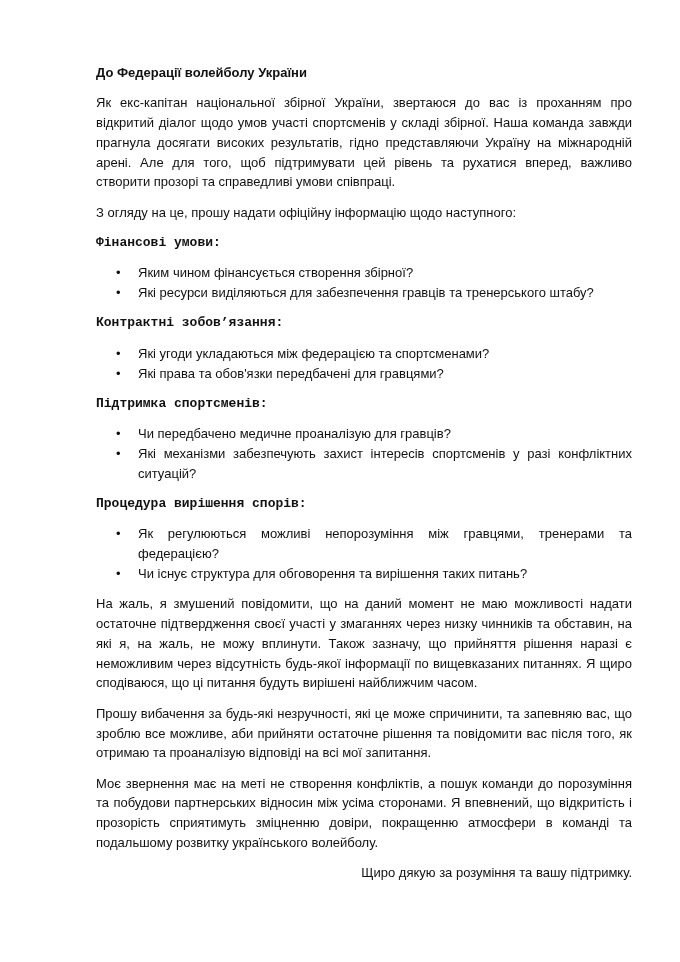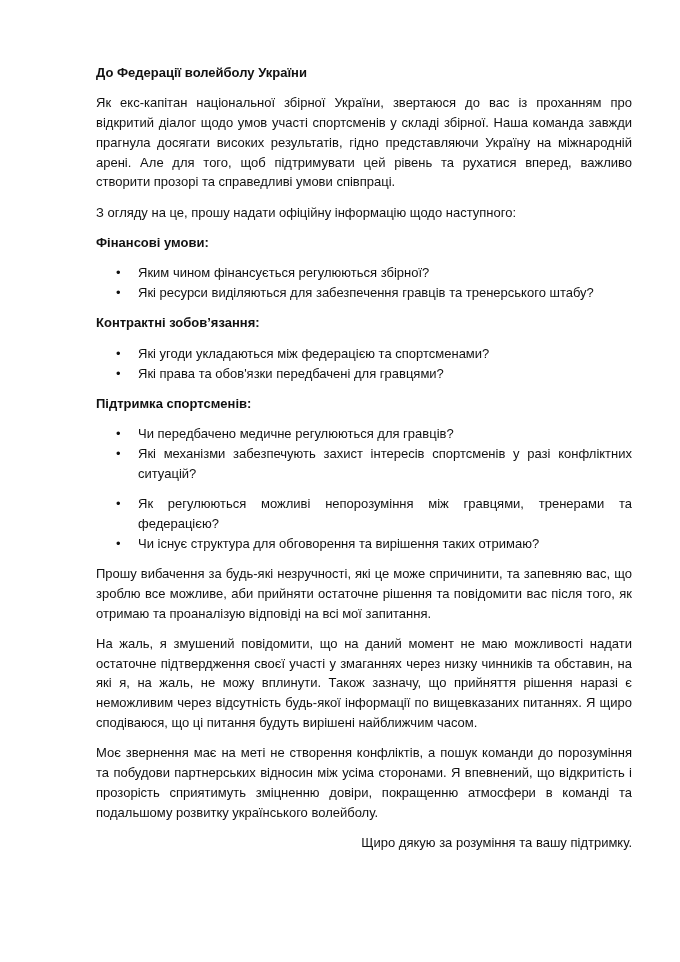--- a/index.html
+++ b/index.html
@@ -20,7 +20,7 @@
   }
   p { margin: 0 0 10.5px 0; text-align: justify; }
   .heading { font-weight: bold; margin: 0 0 10.5px 0; text-align: left; }
-  .section-title { font-weight: bold; margin: 0 0 10.5px 0; }
+  .section-title { font-weight: bold; margin: 0 0 10.5px 0; font-family: Liberation Mono, monospace; }
   ul { margin: 0 0 10.5px 0; padding: 0; list-style: none; }
   ul li {
     position: relative;

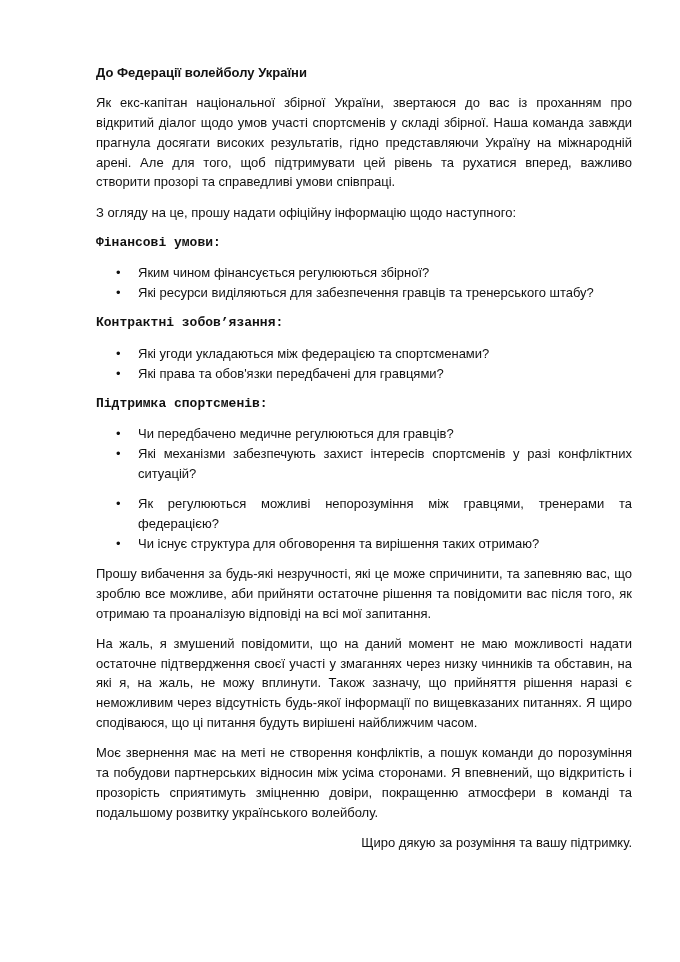--- a/index.html
+++ b/index.html
@@ -48,7 +48,7 @@
     <ul>
       <li>
         <span class="bullet">•</span>
-        <span>Яким чином фінансується регулюються збірної?</span>
+        <span>Яким чином фінансується створення збірної?</span>
       </li>
       <li>
         <span class="bullet">•</span>

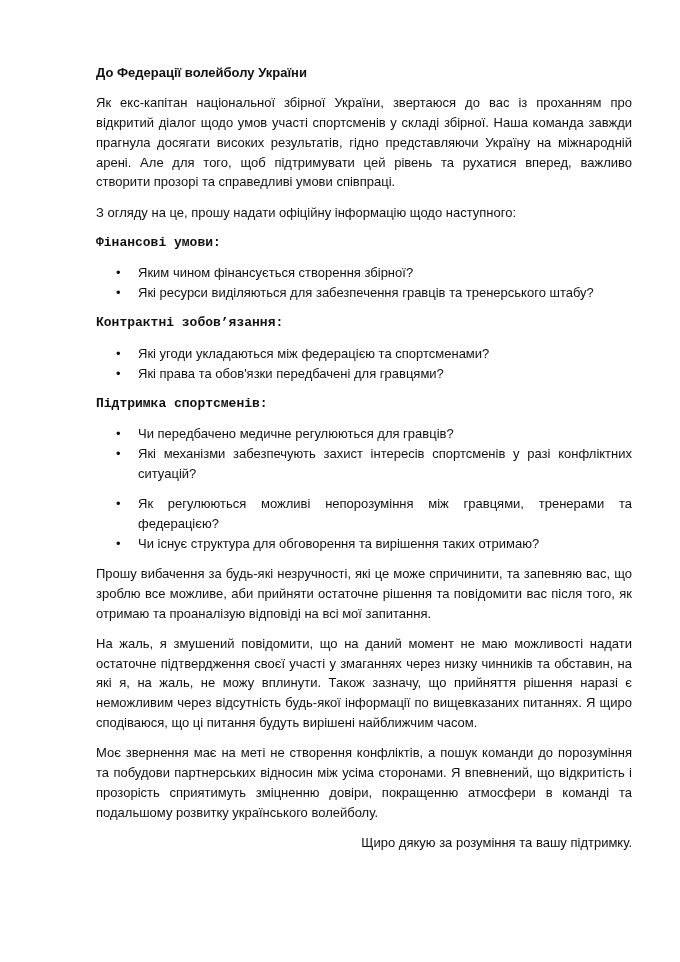--- a/index.html
+++ b/index.html
@@ -72,7 +72,7 @@
     <ul>
       <li>
         <span class="bullet">•</span>
-        <span>Чи передбачено медичне регулюються для гравців?</span>
+        <span>Чи передбачено медичне проаналізую для гравців?</span>
       </li>
       <li>
         <span class="bullet">•</span>

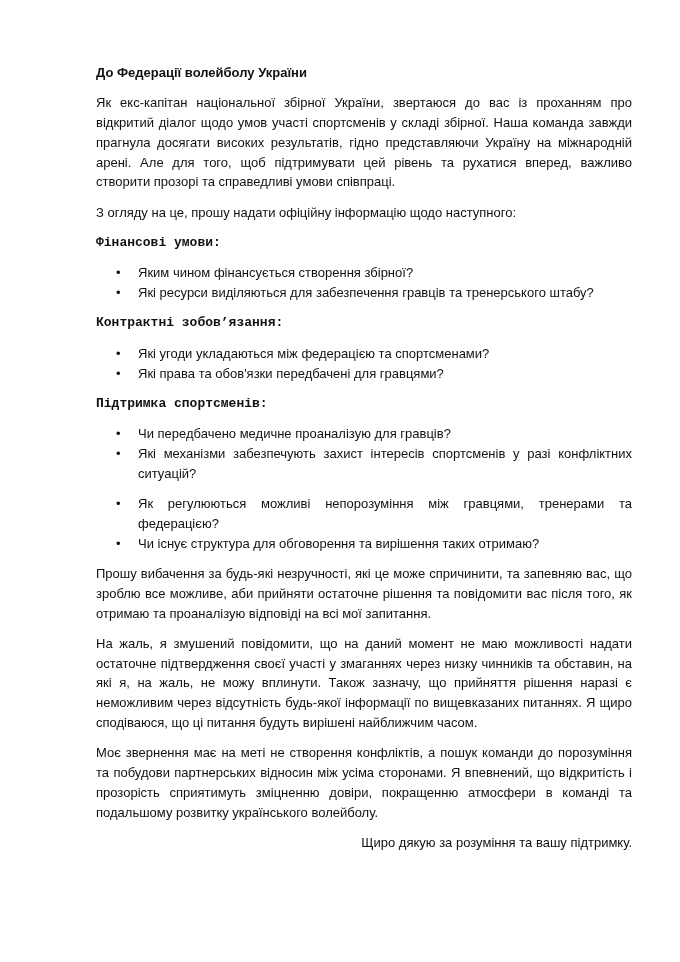--- a/index.html
+++ b/index.html
@@ -80,6 +80,7 @@
       </li>
     </ul>
 
+    <div class="section-title">Процедура вирішення спорів:</div>
     <ul>
       <li>
         <span class="bullet">•</span>

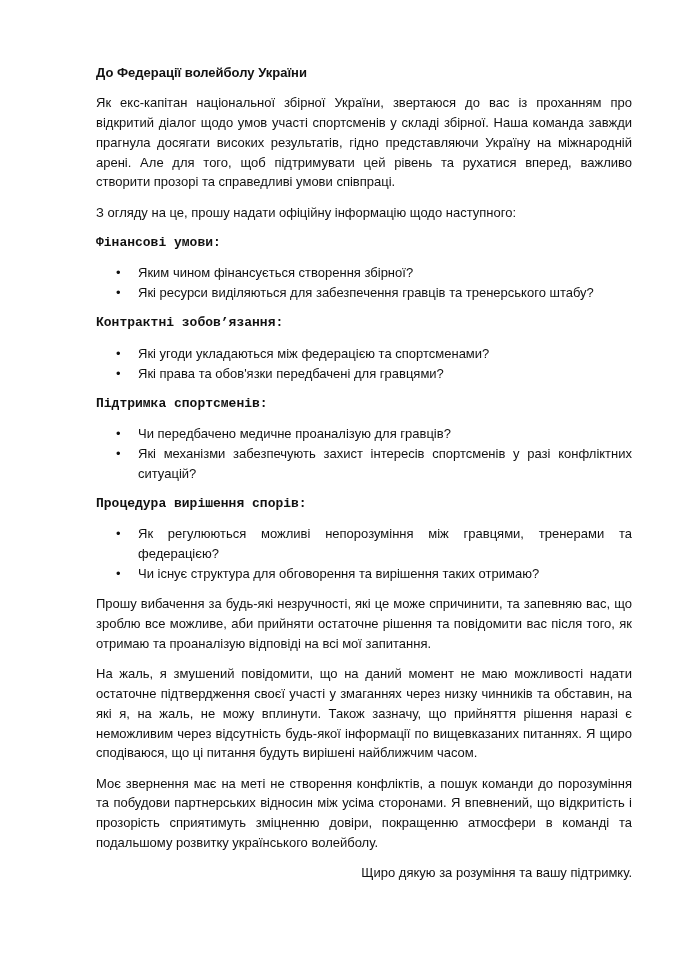--- a/index.html
+++ b/index.html
@@ -88,7 +88,7 @@
       </li>
       <li>
         <span class="bullet">•</span>
-        <span>Чи існує структура для обговорення та вирішення таких отримаю?</span>
+        <span>Чи існує структура для обговорення та вирішення таких питань?</span>
       </li>
     </ul>
 

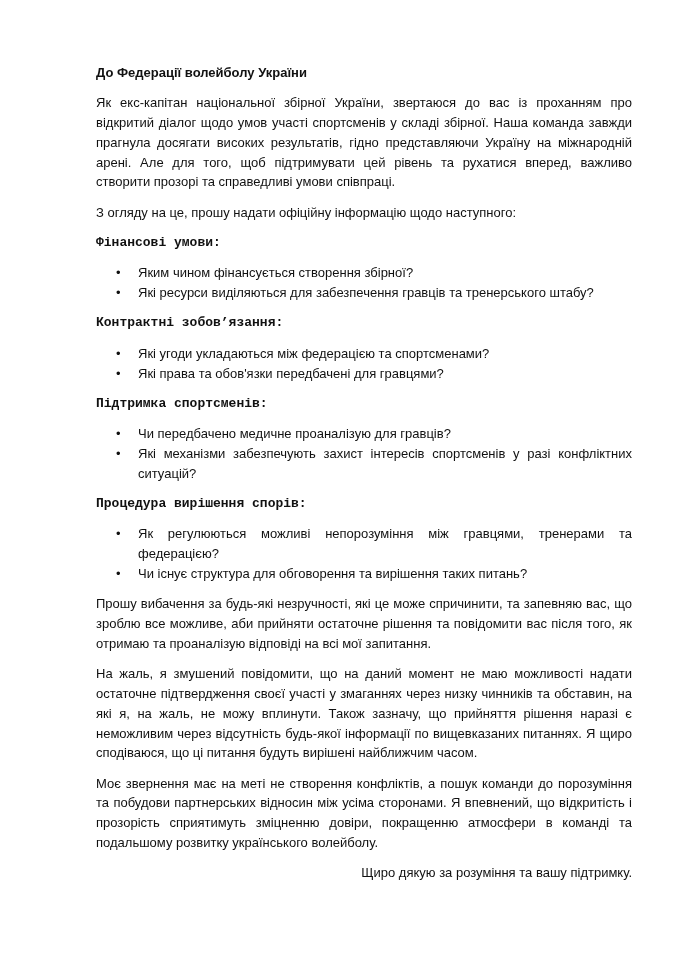--- a/index.html
+++ b/index.html
@@ -92,8 +92,8 @@
       </li>
     </ul>
 
+    <p>На жаль, я змушений повідомити, що на даний момент не маю можливості надати остаточне підтвердження своєї участі у змаганнях через низку чинників та обставин, на які я, на жаль, не можу вплинути. Також зазначу, що прийняття рішення наразі є неможливим через відсутність будь-якої інформації по вищевказаних питаннях. Я щиро сподіваюся, що ці питання будуть вирішені найближчим часом.</p>
     <p>Прошу вибачення за будь-які незручності, які це може спричинити, та запевняю вас, що зроблю все можливе, аби прийняти остаточне рішення та повідомити вас після того, як отримаю та проаналізую відповіді на всі мої запитання.</p>
-    <p>На жаль, я змушений повідомити, що на даний момент не маю можливості надати остаточне підтвердження своєї участі у змаганнях через низку чинників та обставин, на які я, на жаль, не можу вплинути. Також зазначу, що прийняття рішення наразі є неможливим через відсутність будь-якої інформації по вищевказаних питаннях. Я щиро сподіваюся, що ці питання будуть вирішені найближчим часом.</p>
     <p>Моє звернення має на меті не створення конфліктів, а пошук команди до порозуміння та побудови партнерських відносин між усіма сторонами. Я впевнений, що відкритість і прозорість сприятимуть зміцненню довіри, покращенню атмосфери в команді та подальшому розвитку українського волейболу.</p>
     <p style="text-align:right;">Щиро дякую за розуміння та вашу підтримку.</p>
 

